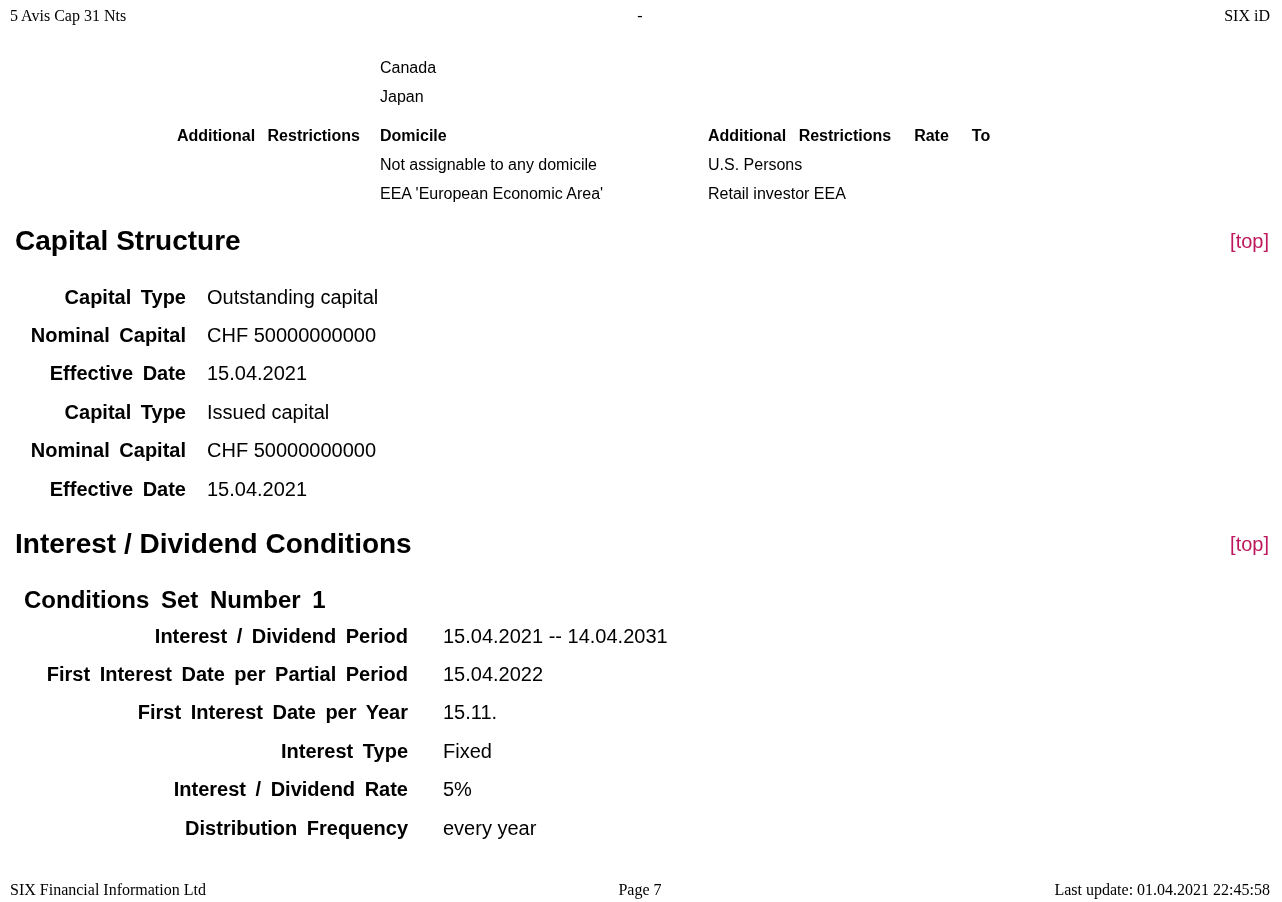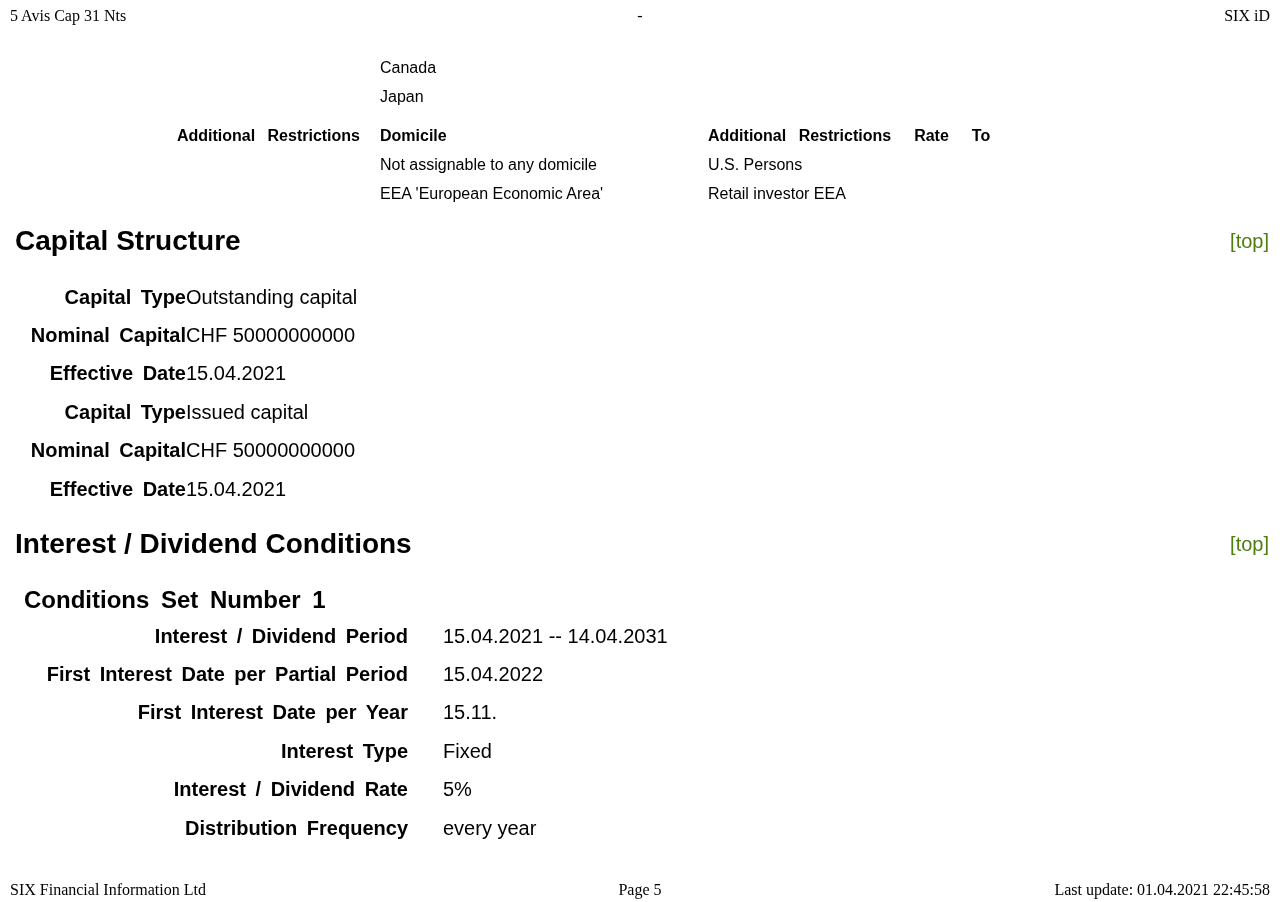--- a/index.html
+++ b/index.html
@@ -52,7 +52,7 @@
     right: 13px;
     font-size: 20px;
     line-height: 23px;
-    color: #4d7c0f;
+    color: #be185d;
     text-decoration: none;
     cursor: pointer;
   }

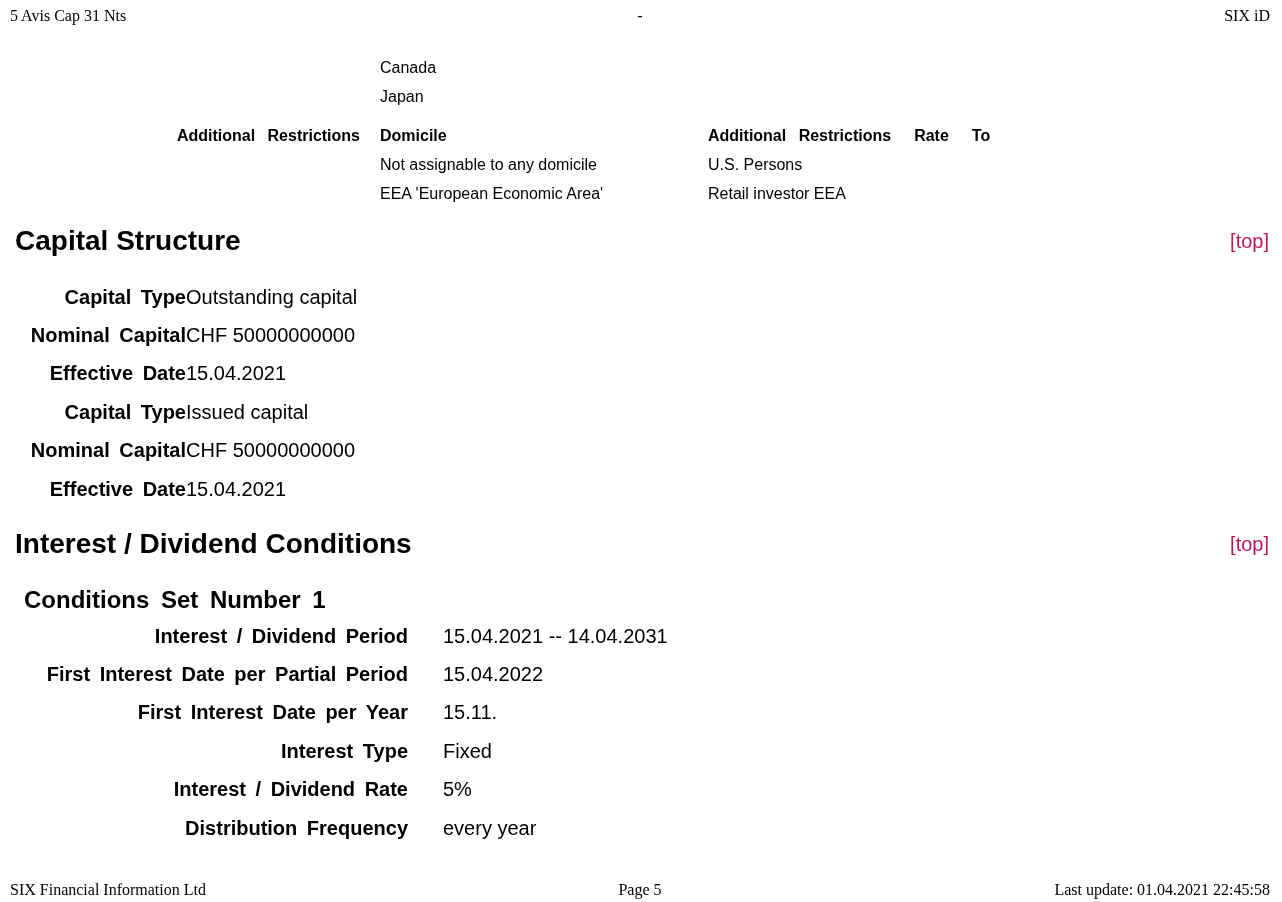--- a/index.html
+++ b/index.html
@@ -59,7 +59,7 @@
   
   .kv-rows { position: absolute; left: 0; right: 0; }
   .kv-row { display: grid; height: 38.4px; align-items: center; }
-  .cap-rows .kv-row { grid-template-columns: 186px 1fr; }
+  .cap-rows .kv-row { grid-template-columns: 186px 1fr; column-gap: 21px; }
   .int-rows .kv-row { grid-template-columns: 408px 1fr; column-gap: 35px; }
   .kv-label { text-align: right; font-weight: 700; word-spacing: 4px; font-size: 20px; }
   .kv-value { font-size: 20px; }

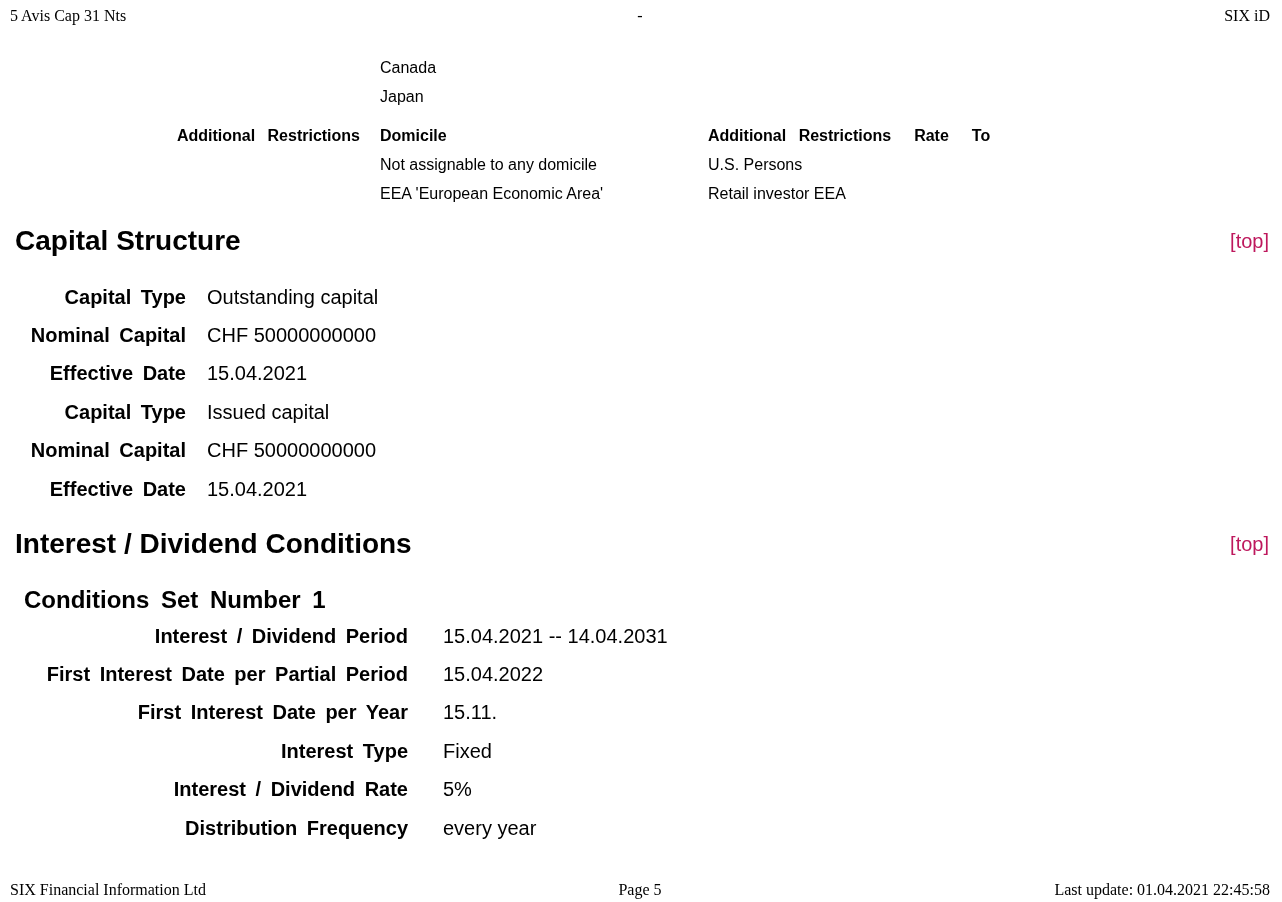--- a/index.html
+++ b/index.html
@@ -165,7 +165,7 @@
 
   <div class="pg-footer">
     <span class="hf-left">SIX Financial Information Ltd</span>
-    <span class="hf-center">Page 5</span>
+    <span class="hf-center">Page 7</span>
     <span class="hf-right">Last update: 01.04.2021 22:45:58</span>
   </div>
 

